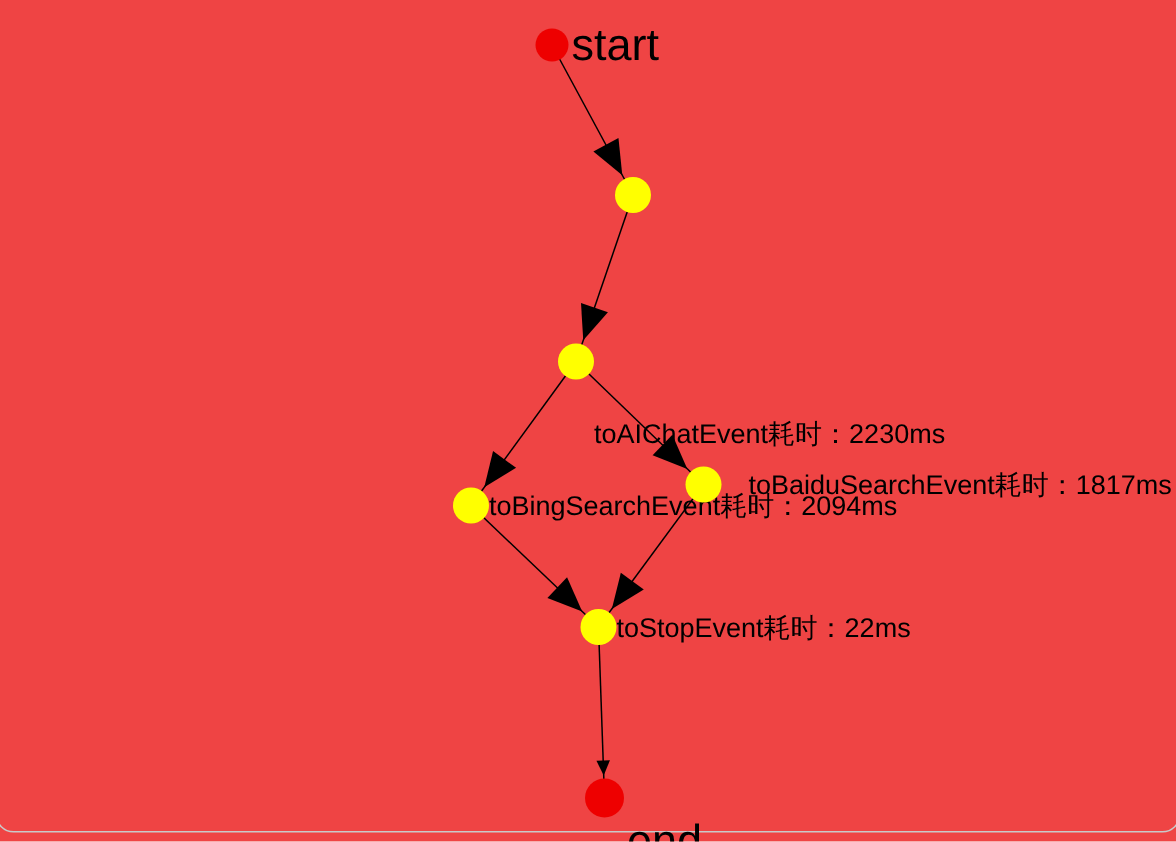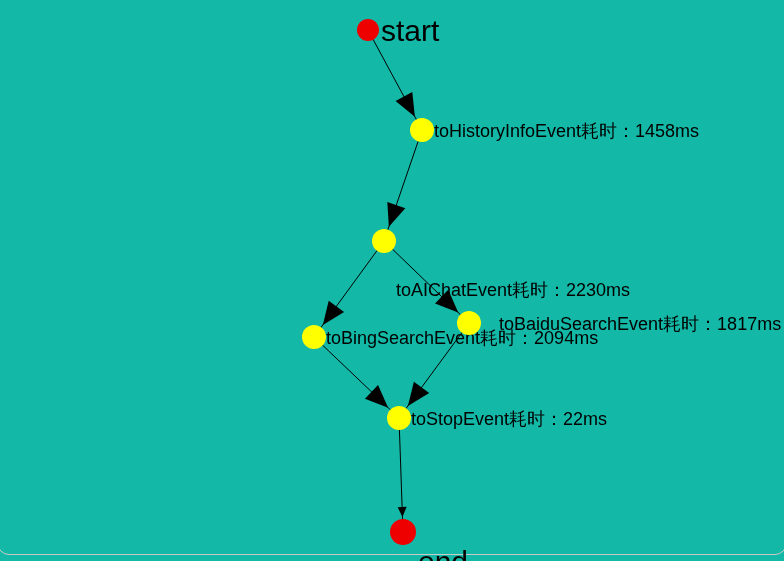--- a/index.html
+++ b/index.html
@@ -15,7 +15,7 @@
     position: relative;
     width: 784px;
     height: 561px;
-    background: #14b8a6;
+    background: #ef4444;
   }
   .frame {
     position: absolute;

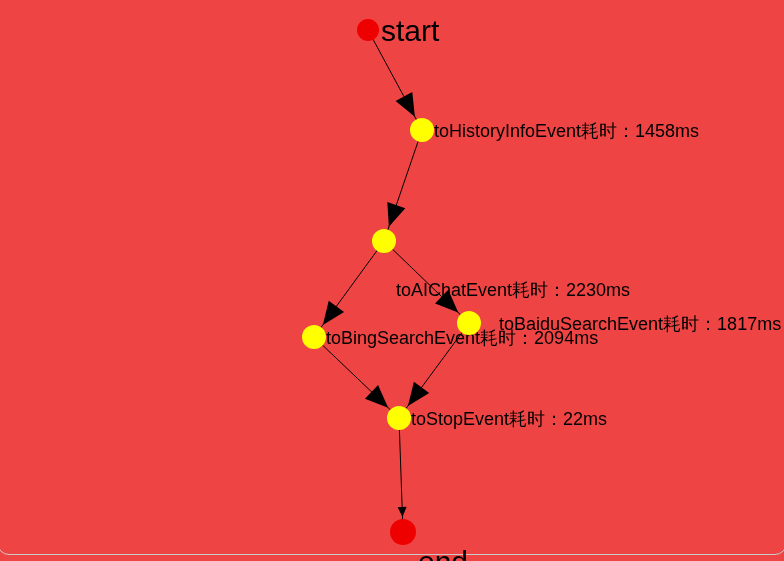--- a/index.html
+++ b/index.html
@@ -84,7 +84,6 @@
       </svg>
     <div id="label-layer">
         <div class="node-label" style="left: 381px; top: 31px; font-size: 30px;">start</div>
-        <div class="node-label" style="left: 434px; top: 131px; font-size: 18px;">toHistoryInfoEvent耗时：1458ms</div>
         <div class="node-label" style="left: 396px; top: 242px; font-size: 18px; margin-top: 48px;">toAIChatEvent耗时：2230ms</div>
         <div class="node-label" style="left: 326px; top: 338px; font-size: 18px;">toBingSearchEvent耗时：2094ms</div>
         <div class="node-label" style="left: 481px; top: 324px; font-size: 18px; padding-left: 18px;">toBaiduSearchEvent耗时：1817ms</div>

